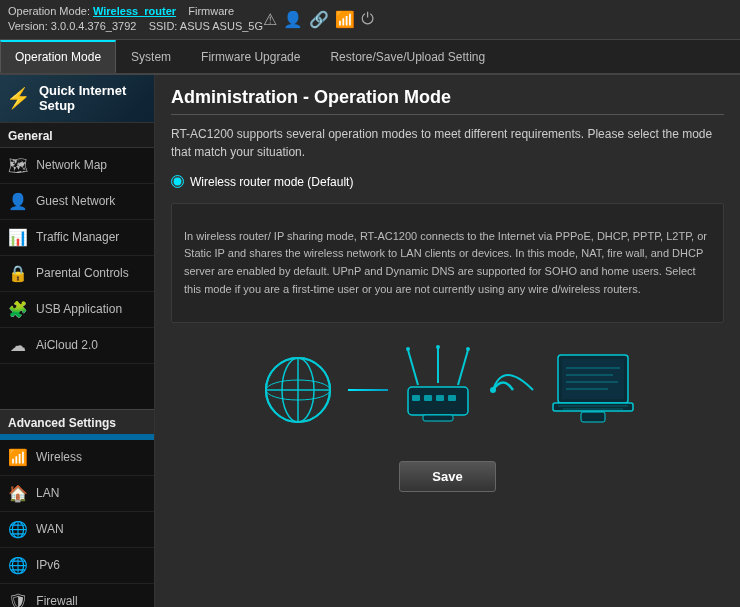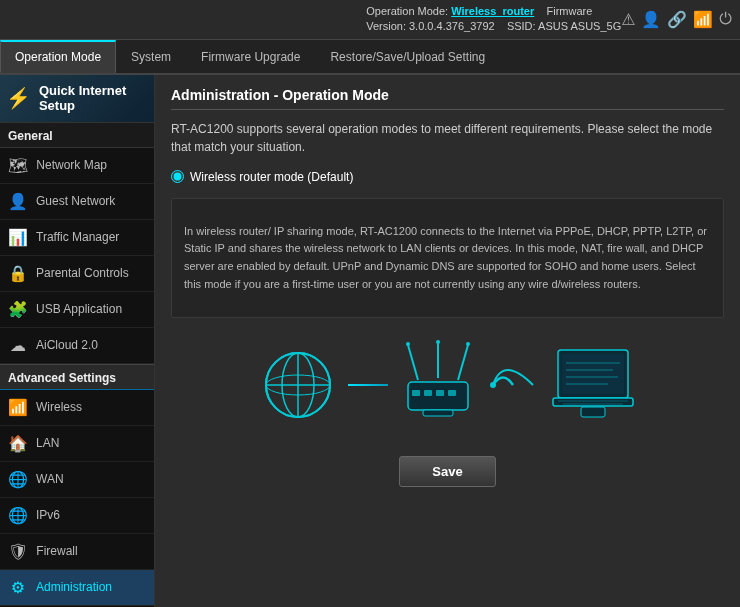--- a/index.html
+++ b/index.html
@@ -10,7 +10,7 @@
       background: #2a2a2a;
       display: flex;
       align-items: center;
-      justify-content: flex-end;
+      justify-content: flex-start;
       padding: 4px 8px;
       border-bottom: 1px solid #444;
       min-height: 28px;

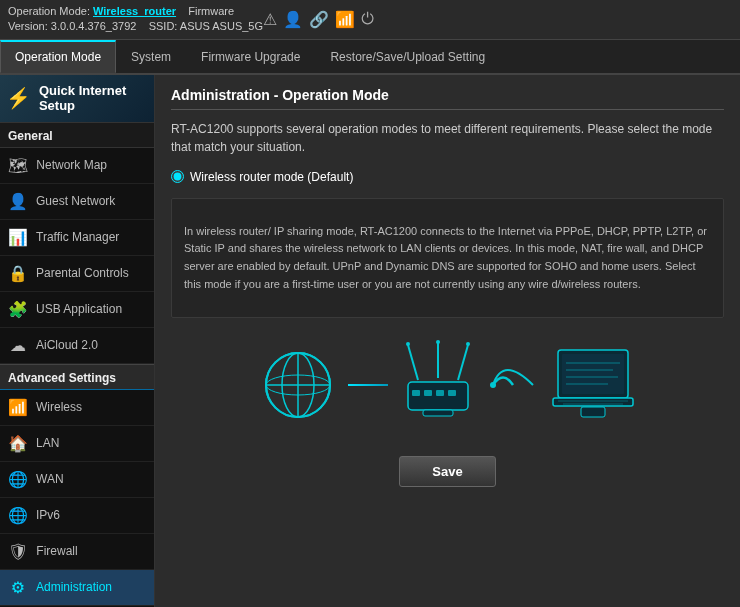--- a/index.html
+++ b/index.html
@@ -107,7 +107,7 @@
       color: #ddd;
     }
     .content-title {
-      font-size: 14px;
+      font-size: 18px;
       font-weight: bold;
       color: #fff;
       margin-bottom: 10px;

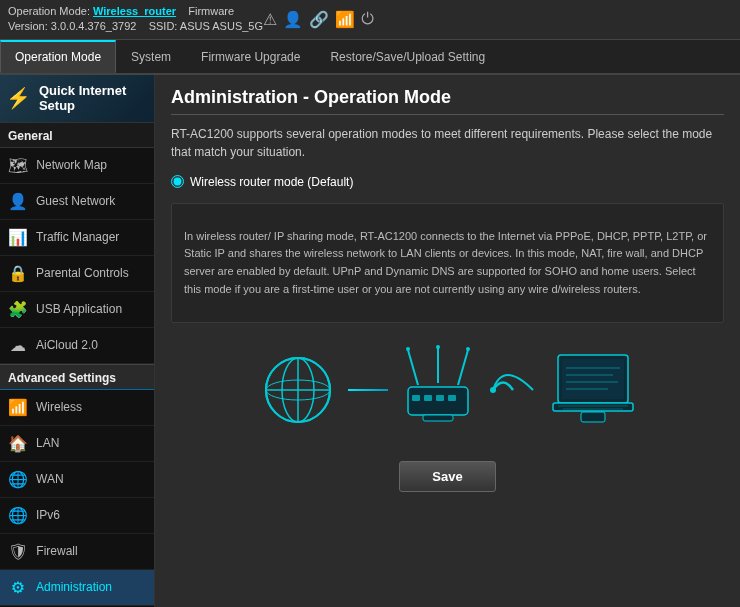--- a/index.html
+++ b/index.html
@@ -94,8 +94,9 @@
       font-weight: bold;
       padding: 6px 8px 4px 8px;
       background: #2a2a2a;
-      border-bottom: 1px solid #0369a1;
+      border-bottom: 6px solid #0369a1;
       border-top: 1px solid #444;
+      margin-top: 45px;
     }
 
     

